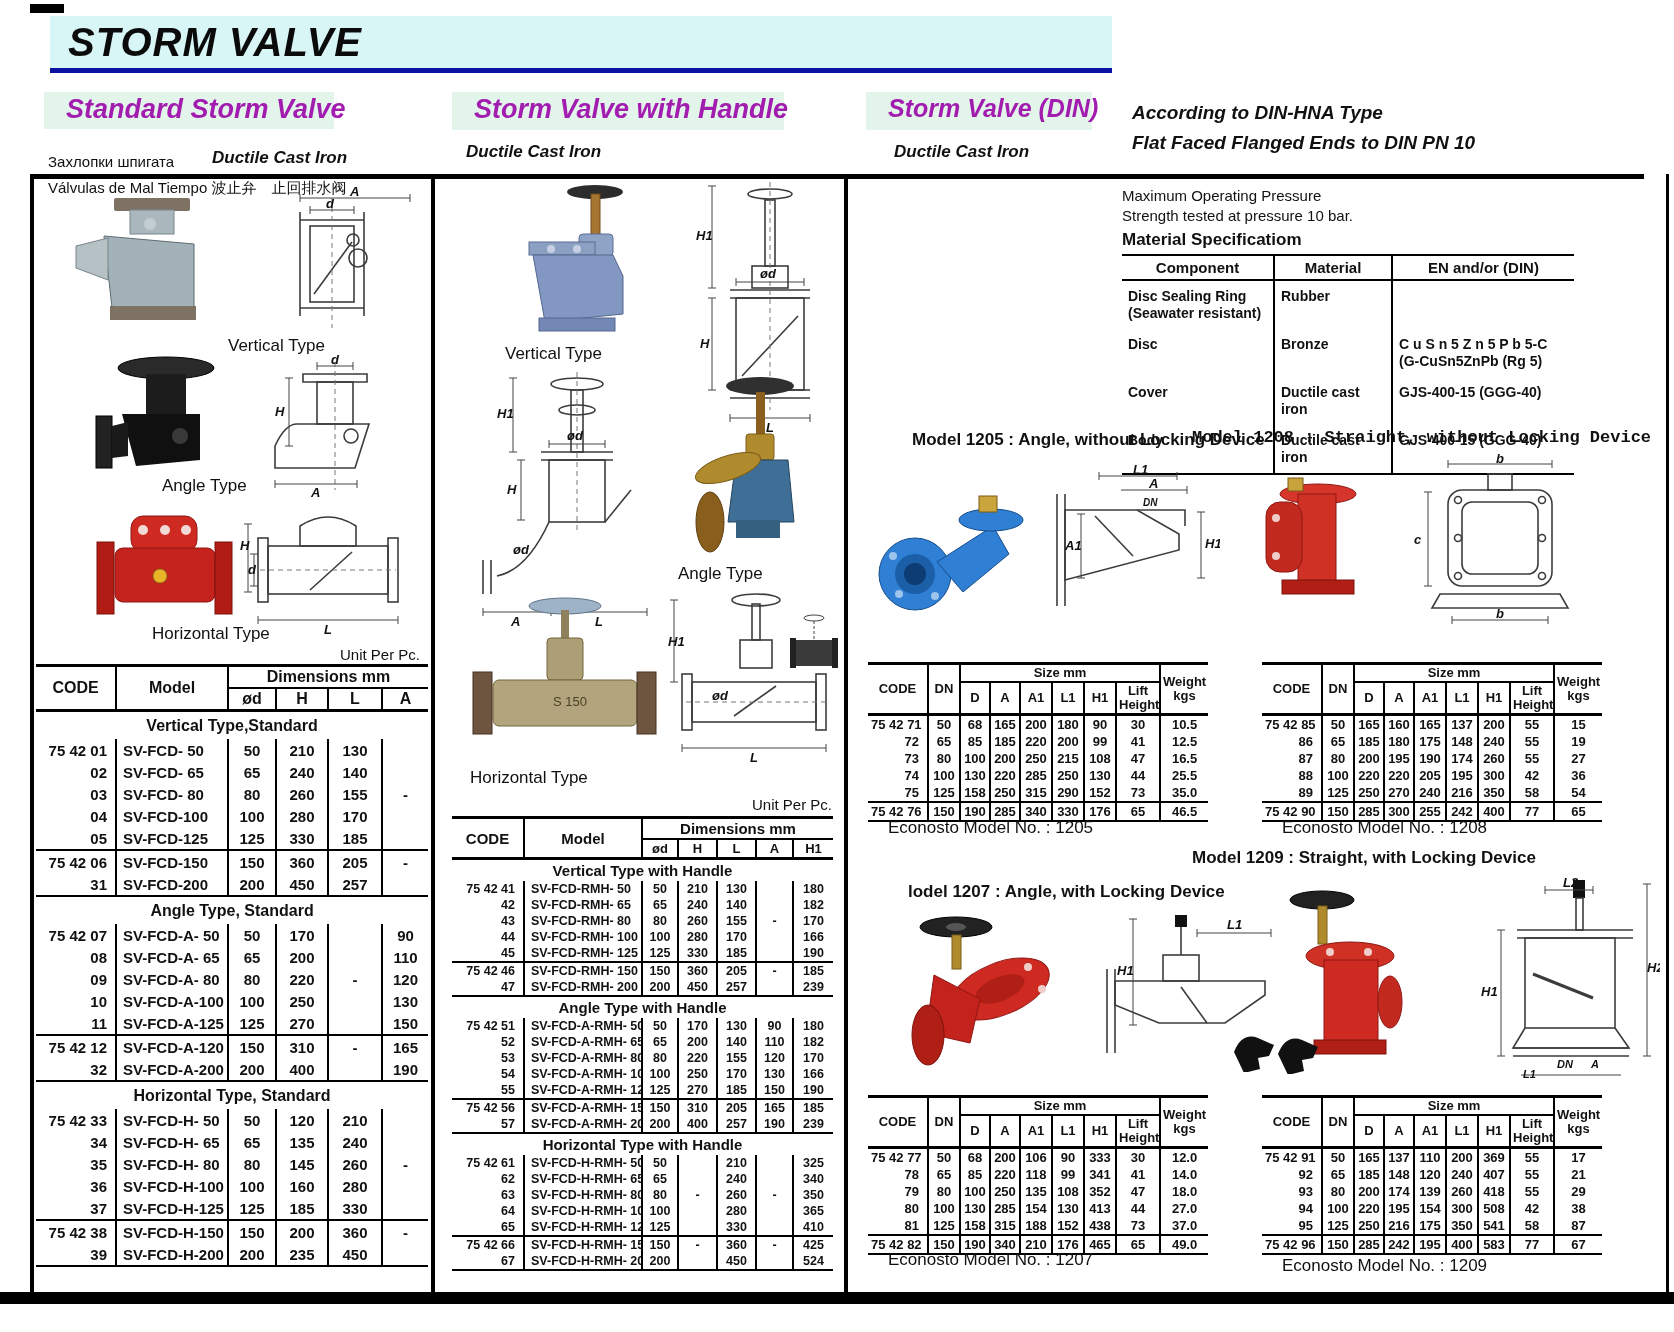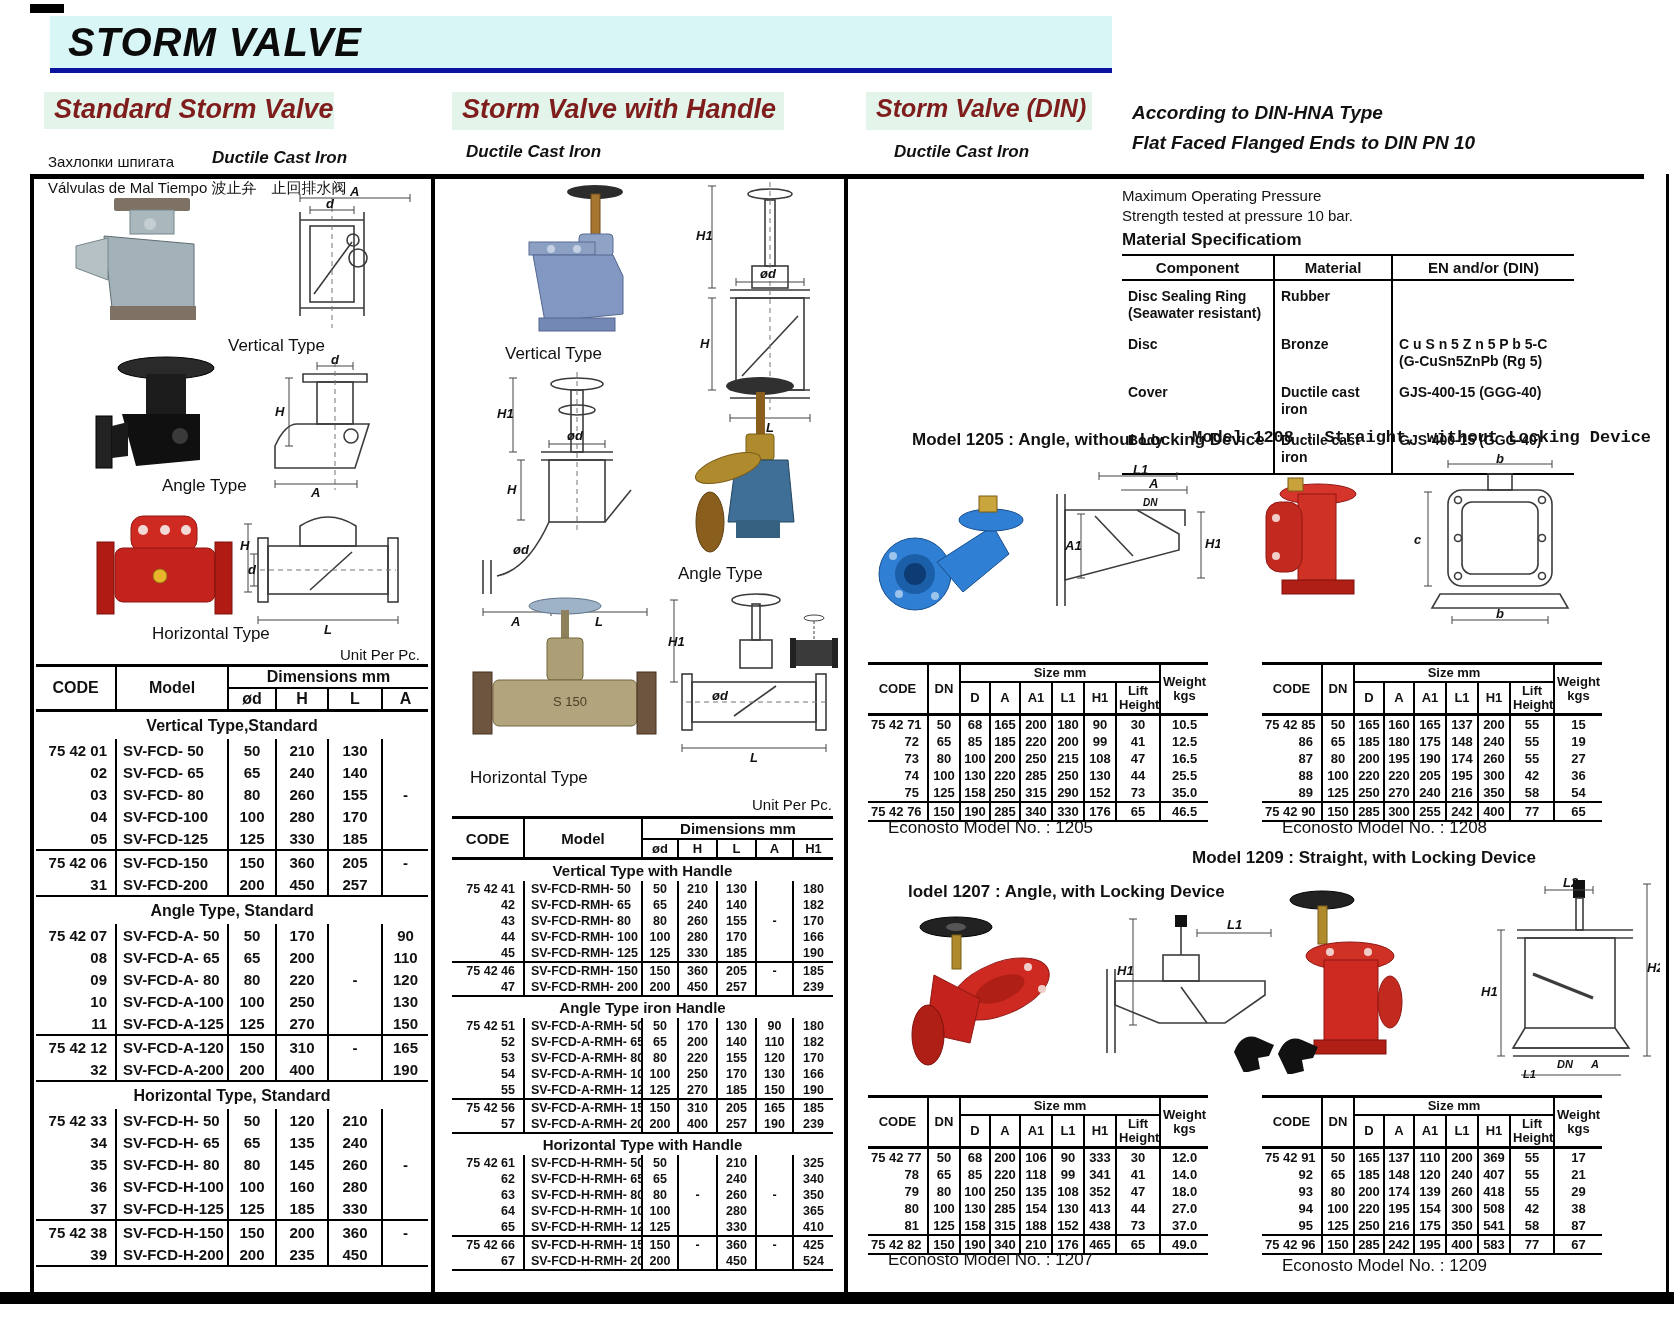--- a/index.html
+++ b/index.html
@@ -18,7 +18,7 @@
 
   
   .col-band{background:#e3f5ea;}
-  .col-heading{font:italic bold 27px "Liberation Sans",sans-serif;color:#7f1d1d;white-space:nowrap;}
+  .col-heading{font:italic bold 27px "Liberation Sans",sans-serif;color:#a21caf;white-space:nowrap;margin-left:12px;}
   .sub{font:15px "Liberation Sans",sans-serif;}
   .ital-bold{font:italic bold 17px "Liberation Sans",sans-serif;}
   .ital-bold-lg{font:italic bold 19px "Liberation Sans",sans-serif;}

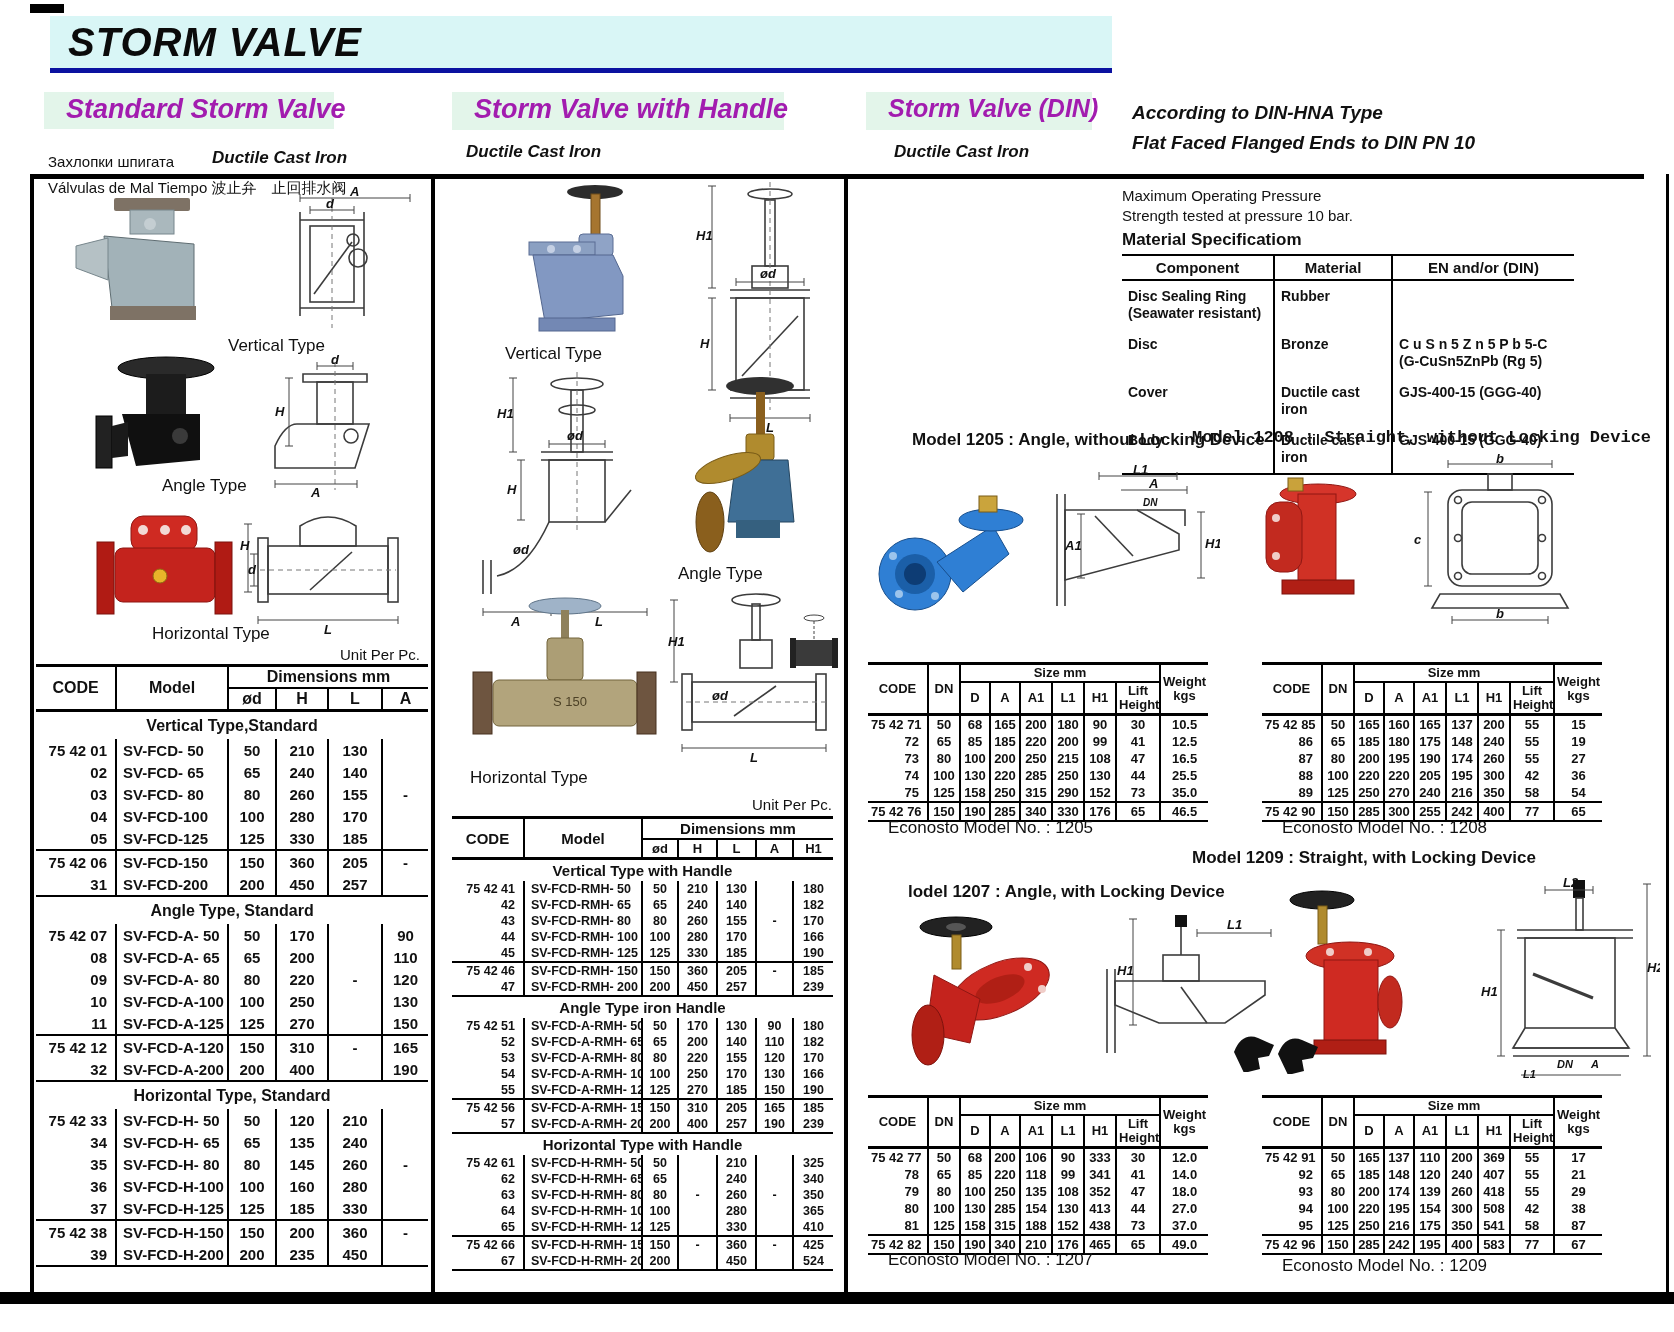--- a/index.html
+++ b/index.html
@@ -582,7 +582,7 @@
           <td>239</td>
         </tr>
         <tr class="sec-title">
-          <td colspan="7">Angle Type iron Handle</td>
+          <td colspan="7">Angle Type with Handle</td>
         </tr>
         <tr>
           <td>75 42 51</td>

